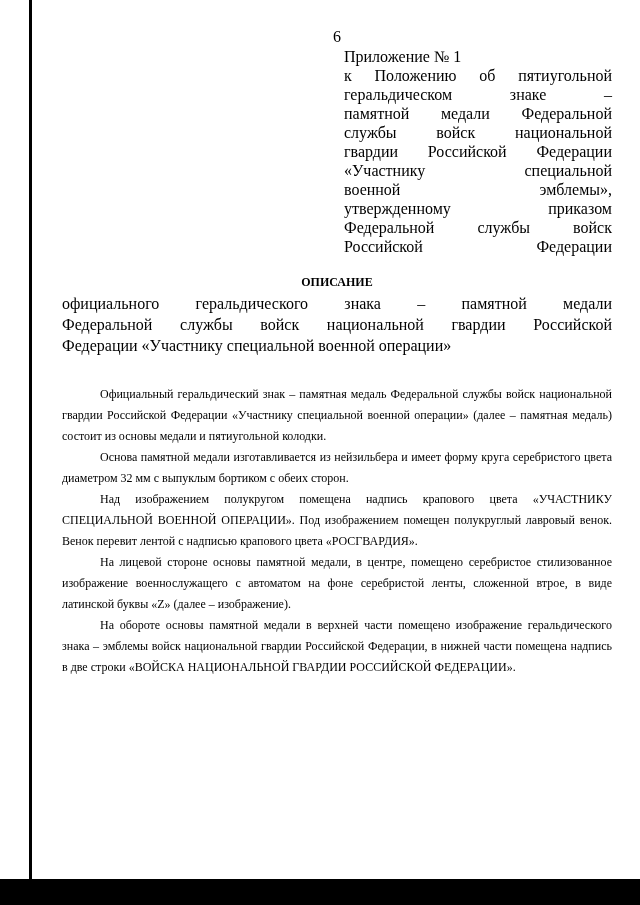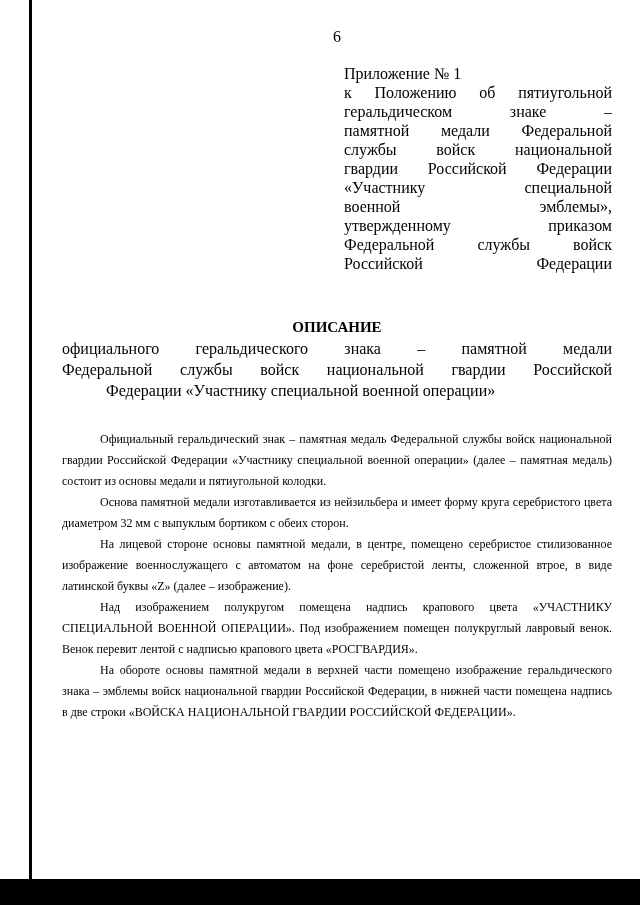--- a/index.html
+++ b/index.html
@@ -45,7 +45,7 @@
     line-height: 21px;
   }
   .annex {
-    margin-top: 17px;
+    margin-top: 0;
     margin-left: auto;
     width: 268px;
     font-size: 16px;

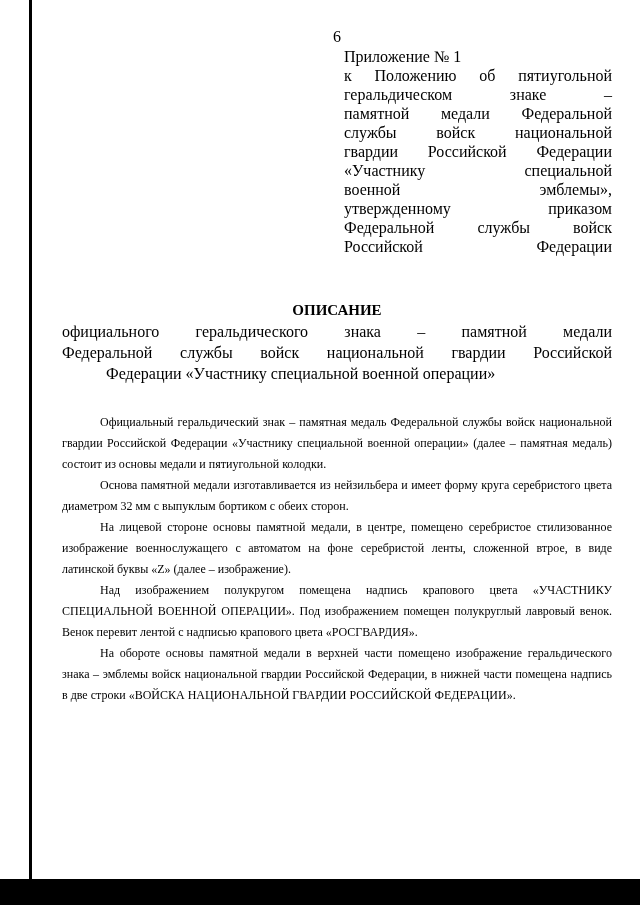--- a/index.html
+++ b/index.html
@@ -60,10 +60,10 @@
     text-align-last: left;
   }
   .doc-title {
-    margin-top: 44px;
+    margin-top: 16px;
     text-align: center;
     font-weight: bold;
-    font-size: 15px;
+    font-size: 12px;
     line-height: 21px;
   }
   .subtitle {

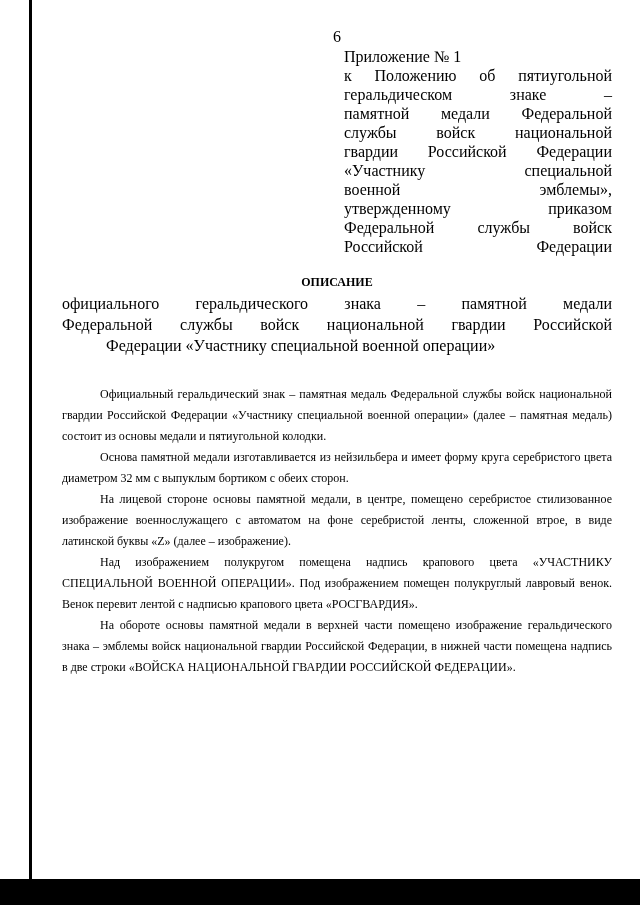--- a/index.html
+++ b/index.html
@@ -78,7 +78,6 @@
   .subtitle-line.no-stretch {
     text-align: left;
     text-align-last: left;
-    margin-left: 44px;
   }
   .body-text {
     margin-top: 28px;

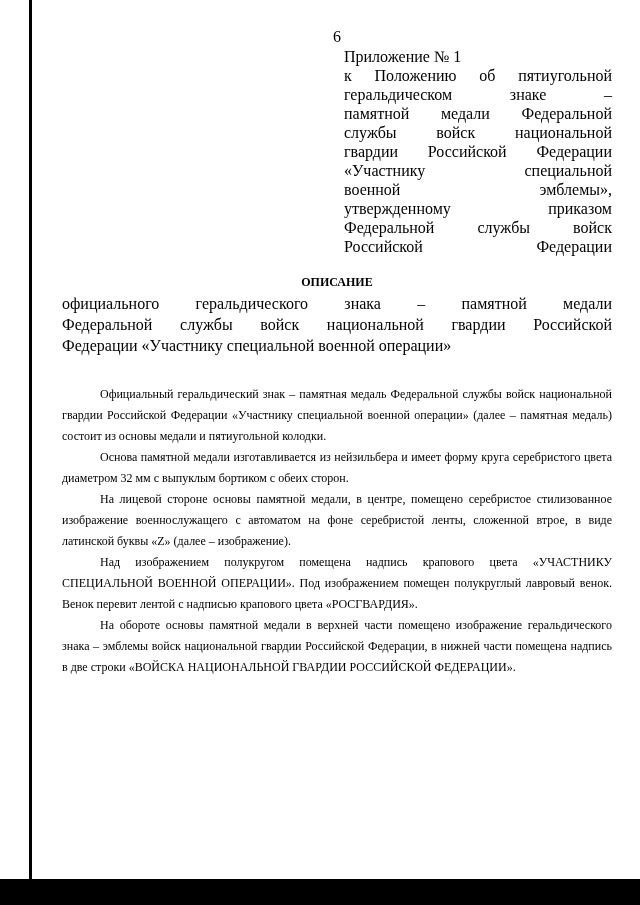--- a/index.html
+++ b/index.html
@@ -125,8 +125,8 @@
     <div class="body-text">
       <p class="para">Официальный геральдический знак – памятная медаль Федеральной службы войск национальной гвардии Российской Федерации «Участнику специальной военной операции» (далее – памятная медаль) состоит из основы медали и пятиугольной колодки.</p>
       <p class="para">Основа памятной медали изготавливается из нейзильбера и имеет форму круга серебристого цвета диаметром 32 мм с выпуклым бортиком с обеих сторон.</p>
+      <p class="para">Над изображением полукругом помещена надпись крапового цвета «УЧАСТНИКУ СПЕЦИАЛЬНОЙ ВОЕННОЙ ОПЕРАЦИИ». Под изображением помещен полукруглый лавровый венок. Венок перевит лентой с надписью крапового цвета «РОСГВАРДИЯ».</p>
       <p class="para">На лицевой стороне основы памятной медали, в центре, помещено серебристое стилизованное изображение военнослужащего с автоматом на фоне серебристой ленты, сложенной втрое, в виде латинской буквы «Z» (далее – изображение).</p>
-      <p class="para">Над изображением полукругом помещена надпись крапового цвета «УЧАСТНИКУ СПЕЦИАЛЬНОЙ ВОЕННОЙ ОПЕРАЦИИ». Под изображением помещен полукруглый лавровый венок. Венок перевит лентой с надписью крапового цвета «РОСГВАРДИЯ».</p>
       <p class="para">На обороте основы памятной медали в верхней части помещено изображение геральдического знака – эмблемы войск национальной гвардии Российской Федерации, в нижней части помещена надпись в две строки «ВОЙСКА НАЦИОНАЛЬНОЙ ГВАРДИИ РОССИЙСКОЙ ФЕДЕРАЦИИ».</p>
     </div>
 

